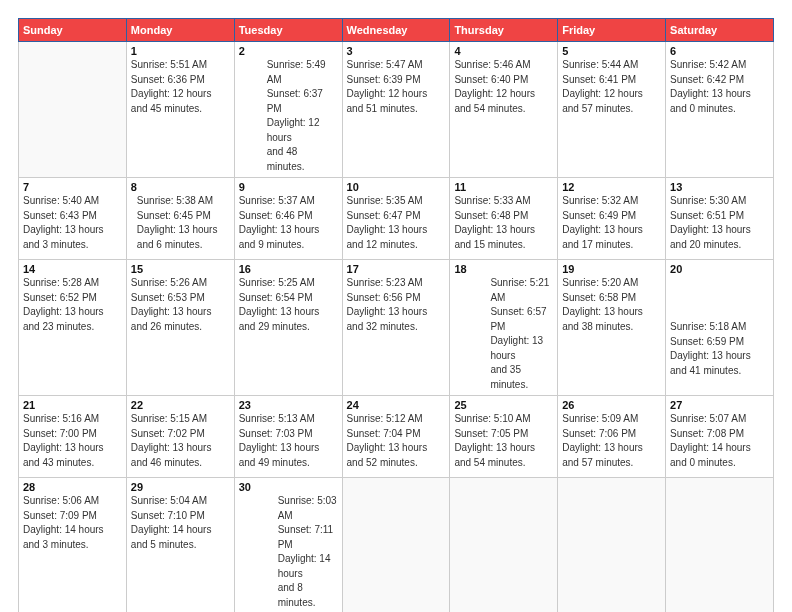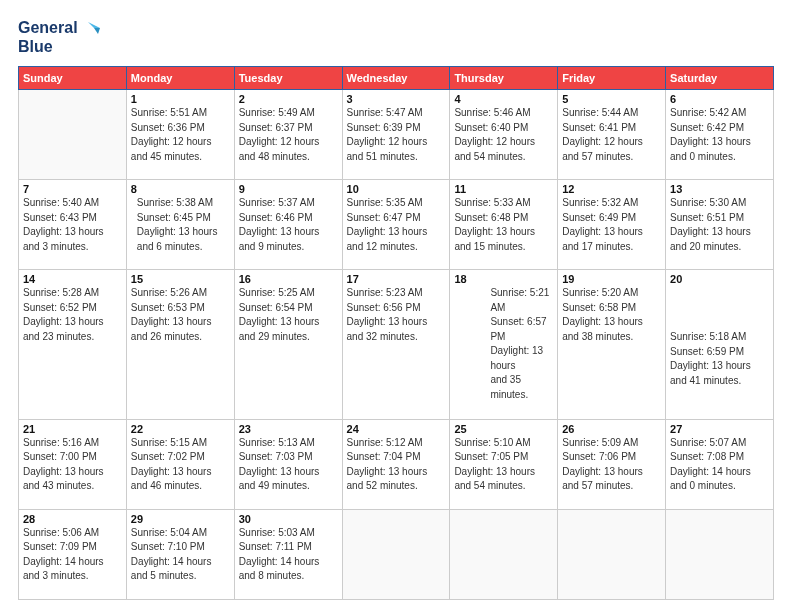--- a/index.html
+++ b/index.html
@@ -84,24 +84,6 @@
 <body>
 
 <div class="page">
-  <div class="header">
-    <div class="logo">
-    <div style="display:flex;flex-direction:column;align-items:flex-start;">
-      <div style="display:flex;align-items:center;">
-        <span style="font-size:16px;font-weight:bold;color:#1a3a6b;">General</span>
-        <svg width="22" height="20" viewBox="0 0 22 20" style="margin-left:2px;">
-          <polygon points="8,4 20,10 14,10" fill="#4db8e8"></polygon>
-          <polygon points="14,10 20,10 18,16" fill="#2a8fc0"></polygon>
-        </svg>
-      </div>
-      <span style="font-size:16px;font-weight:bold;color:#1a3a6b;">Blue</span>
-    </div>
-  </div>
-    <div class="title-block">
-      <div class="month-title"></div>
-      <div class="location-title"></div>
-    </div>
-  </div>
 
   <table class="calendar">
     <thead>

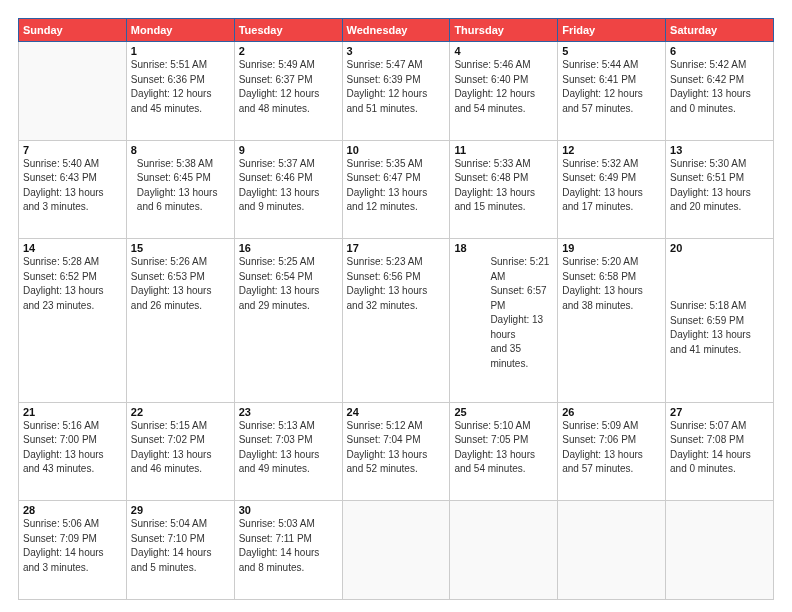--- a/index.html
+++ b/index.html
@@ -109,7 +109,7 @@
           </td>
           <td>
             <span class="day-number">2</span>
-            <div class="day-info" style="white-space: pre-line;">Sunrise: 5:49 AM
+            <div class="day-info" style="white-space: pre-line; margin-left: 28px;">Sunrise: 5:49 AM
 Sunset: 6:37 PM
 Daylight: 12 hours
 and 48 minutes.</div>

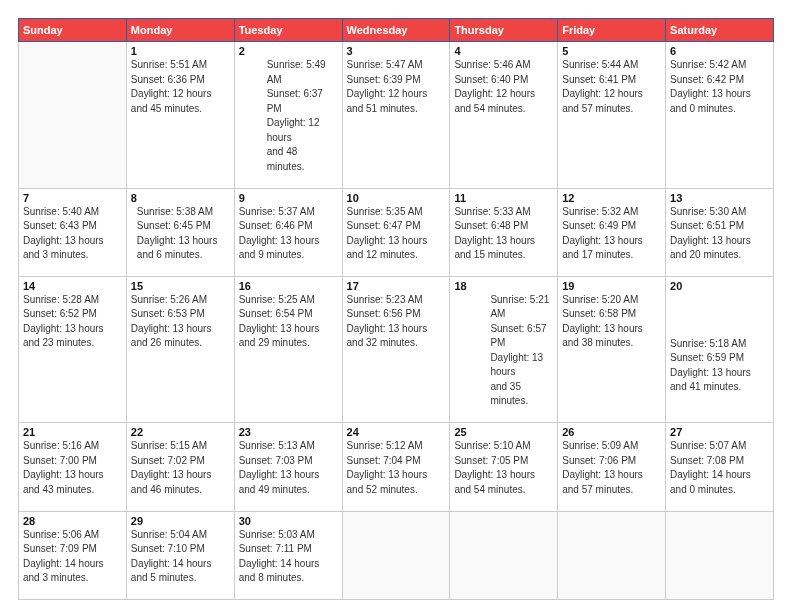--- a/index.html
+++ b/index.html
@@ -313,7 +313,7 @@
           </td>
           <td>
             <span class="day-number">30</span>
-            <div class="day-info" style="white-space: pre-line;">Sunrise: 5:03 AM
+            <div class="day-info" style="white-space: pre-line; margin-left: 39px;">Sunrise: 5:03 AM
 Sunset: 7:11 PM
 Daylight: 14 hours
 and 8 minutes.</div>

